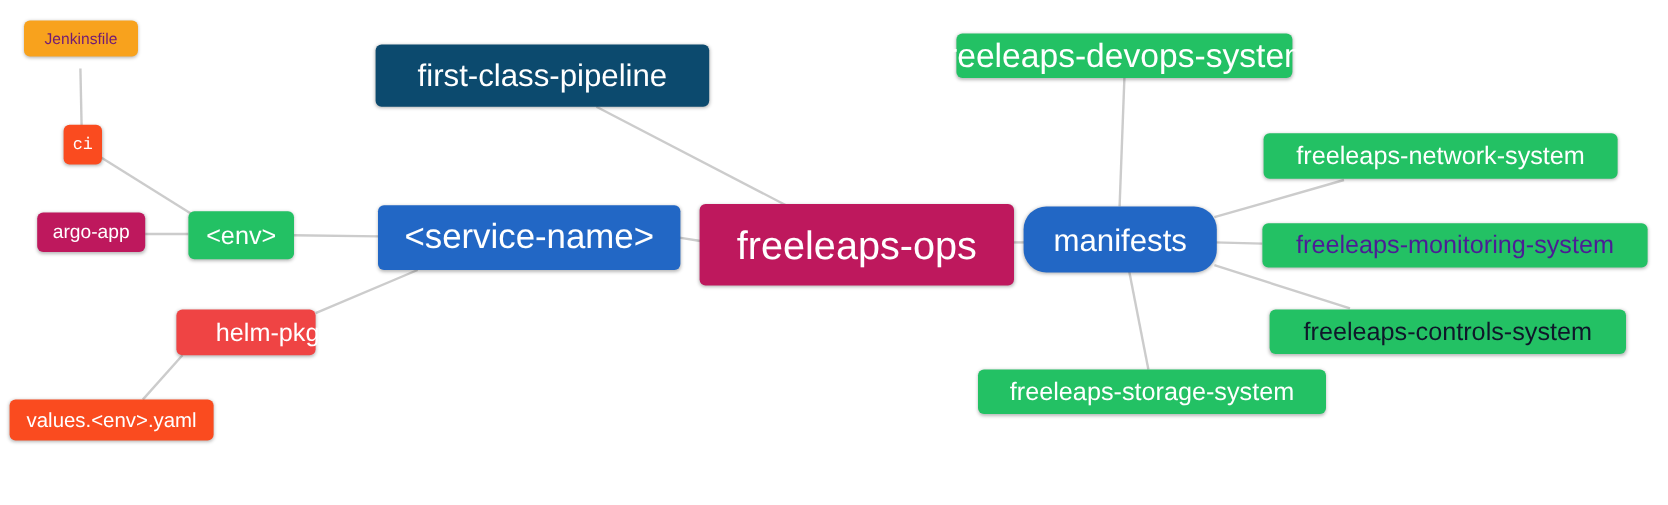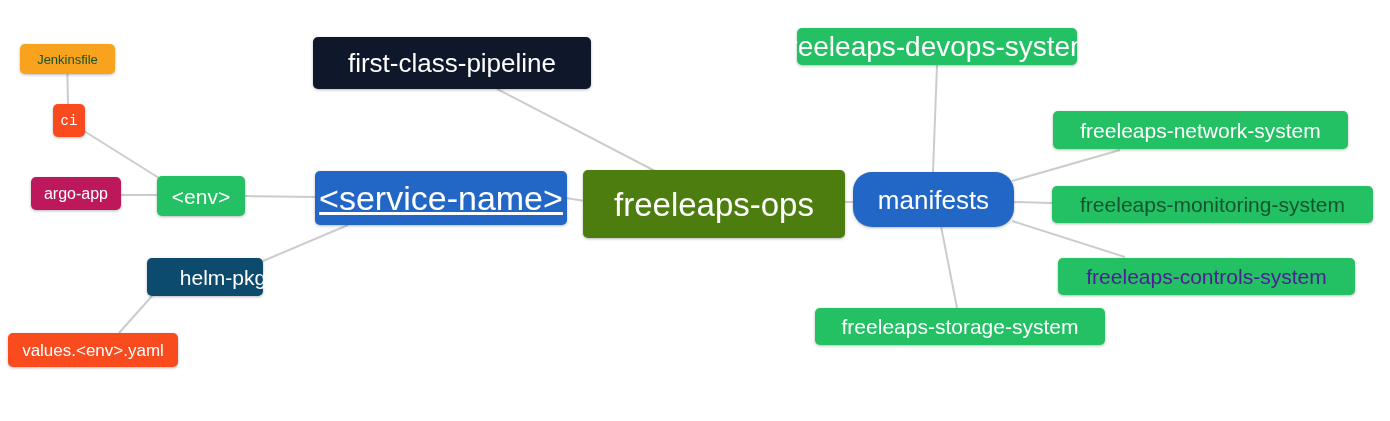--- a/index.html
+++ b/index.html
@@ -62,7 +62,7 @@
       <line x1="941" y1="226" x2="957" y2="308" stroke="#CCCCCC" stroke-width="2"></line>
     </svg>
   <div id="node-layer">
-      <div class="node" style="left: 20px; top: 44px; width: 95px; height: 30px; background: rgb(248, 162, 29); font-size: 13px; color: #14532d;">
+      <div class="node" style="left: 20px; top: 17px; width: 95px; height: 30px; background: rgb(248, 162, 29); font-size: 13px; color: #701a75;">
         <span>Jenkinsfile</span>
       </div>
       <div class="node" style="left: 53px; top: 104px; width: 32px; height: 33px; background: rgb(250, 75, 31); font-size: 14px; color: rgb(255, 255, 255); font-family: Liberation Mono, monospace;">

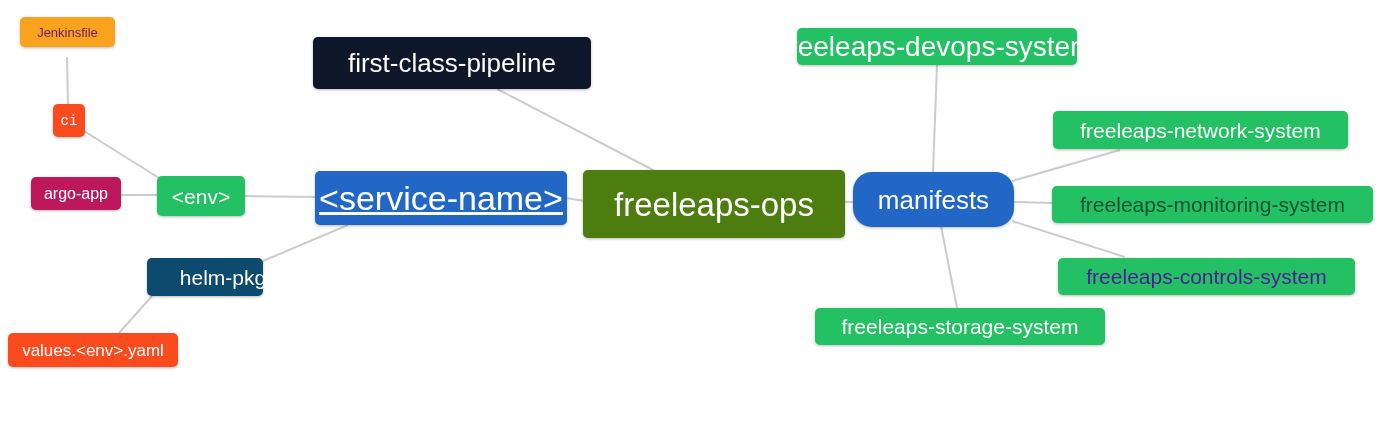--- a/index.html
+++ b/index.html
@@ -80,7 +80,7 @@
       <div class="node" style="left: 8px; top: 333px; width: 170px; height: 34px; background: rgb(250, 75, 31); font-size: 17px; color: rgb(255, 255, 255);">
         <span>values.&lt;env&gt;.yaml</span>
       </div>
-      <div class="node" style="left: 313px; top: 37px; width: 278px; height: 52px; background: #0f172a; font-size: 26px; color: rgb(255, 255, 255);">
+      <div class="node" style="left: 313px; top: 37px; width: 278px; height: 52px; background: #0c4a6e; font-size: 26px; color: rgb(255, 255, 255);">
         <span>first-class-pipeline</span>
       </div>
       <div class="node" style="left: 315px; top: 171px; width: 252px; height: 54px; background: rgb(34, 103, 197); font-size: 34px; color: rgb(255, 255, 255); text-decoration: underline;">

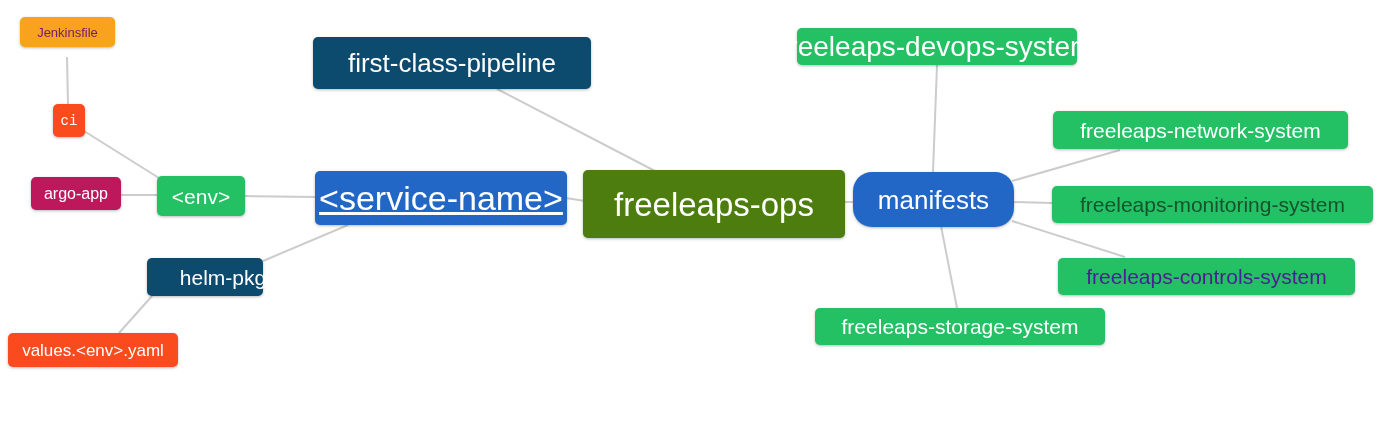--- a/index.html
+++ b/index.html
@@ -83,7 +83,7 @@
       <div class="node" style="left: 313px; top: 37px; width: 278px; height: 52px; background: #0c4a6e; font-size: 26px; color: rgb(255, 255, 255);">
         <span>first-class-pipeline</span>
       </div>
-      <div class="node" style="left: 315px; top: 171px; width: 252px; height: 54px; background: rgb(34, 103, 197); font-size: 34px; color: rgb(255, 255, 255); text-decoration: underline;">
+      <div class="node" style="left: 315px; top: 171px; width: 252px; height: 54px; background: rgb(34, 103, 197); font-size: 29px; color: rgb(255, 255, 255);">
         <span>&lt;service-name&gt;</span>
       </div>
       <div class="node" style="left: 583px; top: 170px; width: 262px; height: 68px; background: #4d7c0f; font-size: 33px; color: rgb(255, 255, 255);">

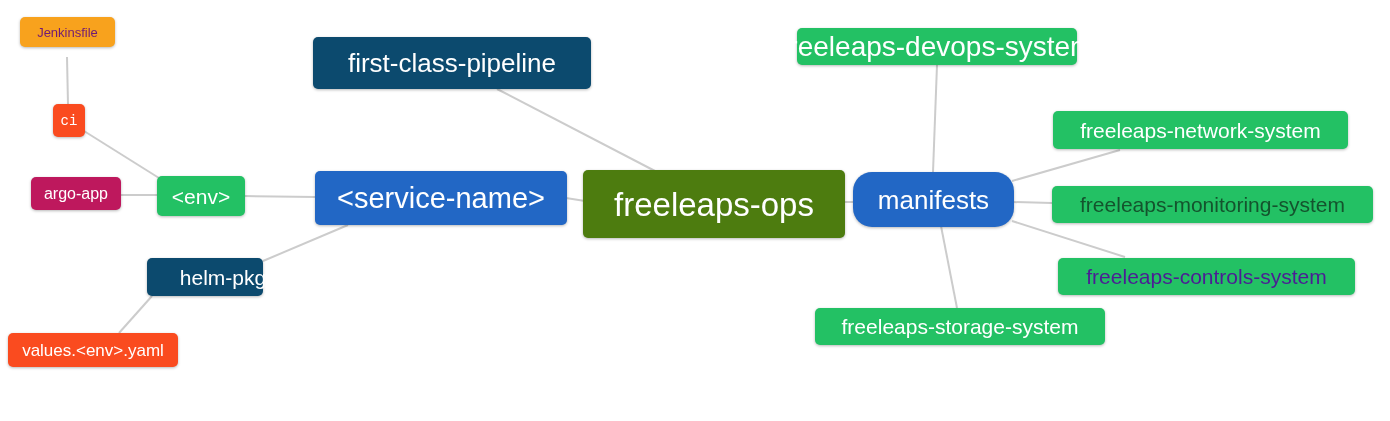--- a/index.html
+++ b/index.html
@@ -86,7 +86,7 @@
       <div class="node" style="left: 315px; top: 171px; width: 252px; height: 54px; background: rgb(34, 103, 197); font-size: 29px; color: rgb(255, 255, 255);">
         <span>&lt;service-name&gt;</span>
       </div>
-      <div class="node" style="left: 583px; top: 170px; width: 262px; height: 68px; background: #4d7c0f; font-size: 33px; color: rgb(255, 255, 255);">
+      <div class="node" style="left: 583px; top: 170px; width: 262px; height: 68px; background: #be185d; font-size: 33px; color: rgb(255, 255, 255);">
         <span>freeleaps-ops</span>
       </div>
       <div class="node" style="left: 853px; top: 172px; width: 161px; height: 55px; background: rgb(34, 103, 197); font-size: 26px; color: rgb(255, 255, 255); border-radius: 19px;">

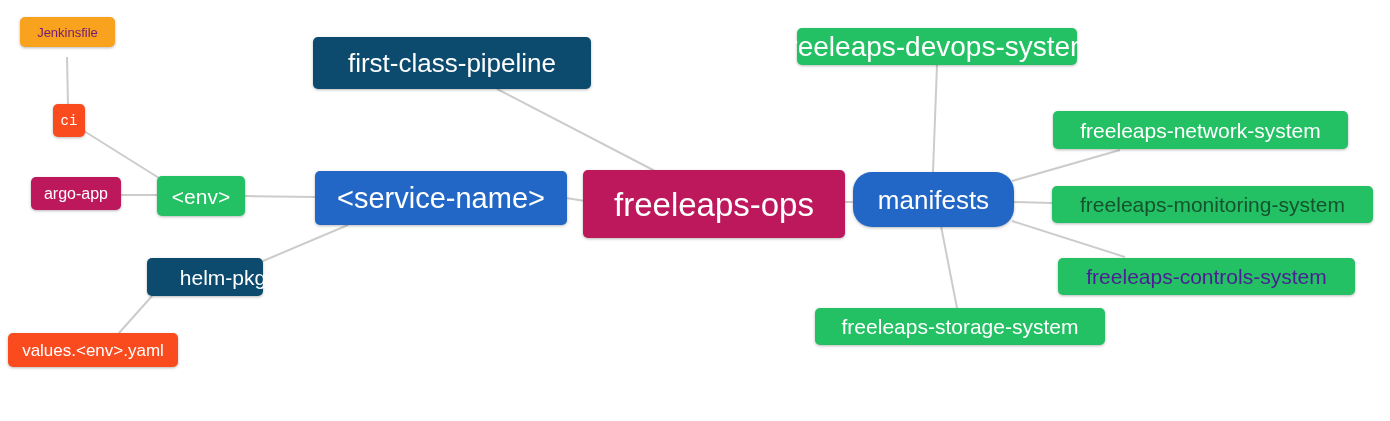--- a/index.html
+++ b/index.html
@@ -98,7 +98,7 @@
       <div class="node" style="left: 1053px; top: 111px; width: 295px; height: 38px; background: rgb(35, 193, 100); font-size: 21px; color: rgb(255, 255, 255); text-align: right;">
         <span>freeleaps-network-system</span>
       </div>
-      <div class="node" style="left: 1052px; top: 186px; width: 321px; height: 37px; background: rgb(35, 193, 100); font-size: 21px; color: #14532d; text-align: center;">
+      <div class="node" style="left: 1052px; top: 186px; width: 321px; height: 37px; background: rgb(35, 193, 100); font-size: 21px; color: #4c1d95; text-align: center;">
         <span>freeleaps-monitoring-system</span>
       </div>
       <div class="node" style="left: 1058px; top: 258px; width: 297px; height: 37px; background: rgb(35, 193, 100); font-size: 21px; color: #4c1d95;">

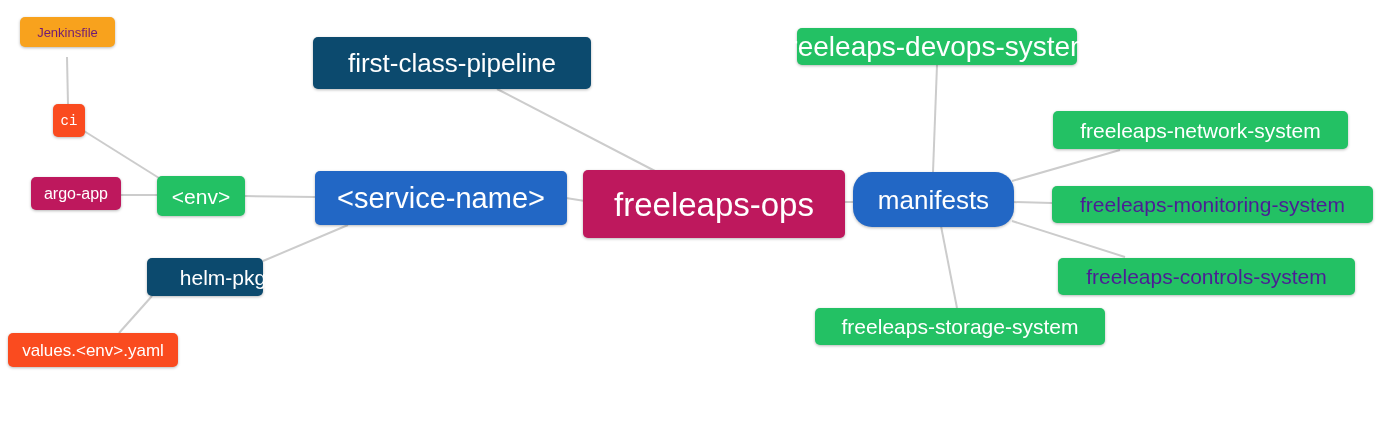--- a/index.html
+++ b/index.html
@@ -74,7 +74,7 @@
       <div class="node" style="left: 157px; top: 176px; width: 88px; height: 40px; background: rgb(35, 193, 100); font-size: 21px; color: rgb(255, 255, 255);">
         <span>&lt;env&gt;</span>
       </div>
-      <div class="node" style="left: 147px; top: 258px; width: 116px; height: 38px; background: #0c4a6e; font-size: 21px; color: rgb(255, 255, 255); padding-left: 36px;">
+      <div class="node" style="left: 147px; top: 258px; width: 116px; height: 38px; background: #ef4444; font-size: 21px; color: rgb(255, 255, 255); padding-left: 36px;">
         <span>helm-pkg</span>
       </div>
       <div class="node" style="left: 8px; top: 333px; width: 170px; height: 34px; background: rgb(250, 75, 31); font-size: 17px; color: rgb(255, 255, 255);">

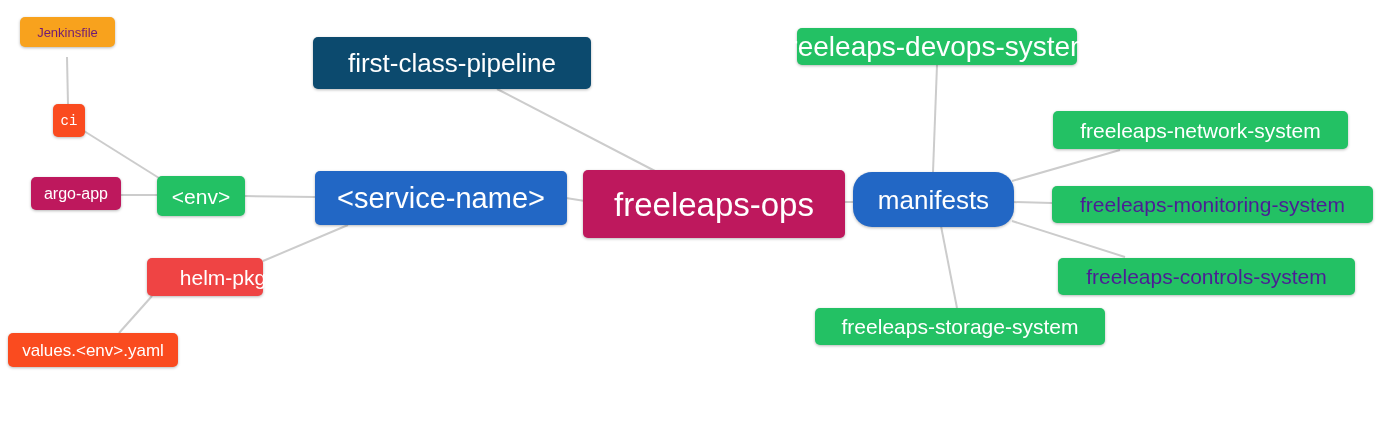--- a/index.html
+++ b/index.html
@@ -101,7 +101,7 @@
       <div class="node" style="left: 1052px; top: 186px; width: 321px; height: 37px; background: rgb(35, 193, 100); font-size: 21px; color: #4c1d95; text-align: center;">
         <span>freeleaps-monitoring-system</span>
       </div>
-      <div class="node" style="left: 1058px; top: 258px; width: 297px; height: 37px; background: rgb(35, 193, 100); font-size: 21px; color: #4c1d95;">
+      <div class="node" style="left: 1058px; top: 258px; width: 297px; height: 37px; background: rgb(35, 193, 100); font-size: 21px; color: #0f172a;">
         <span>freeleaps-controls-system</span>
       </div>
       <div class="node" style="left: 815px; top: 308px; width: 290px; height: 37px; background: rgb(35, 193, 100); font-size: 21px; color: rgb(255, 255, 255);">

